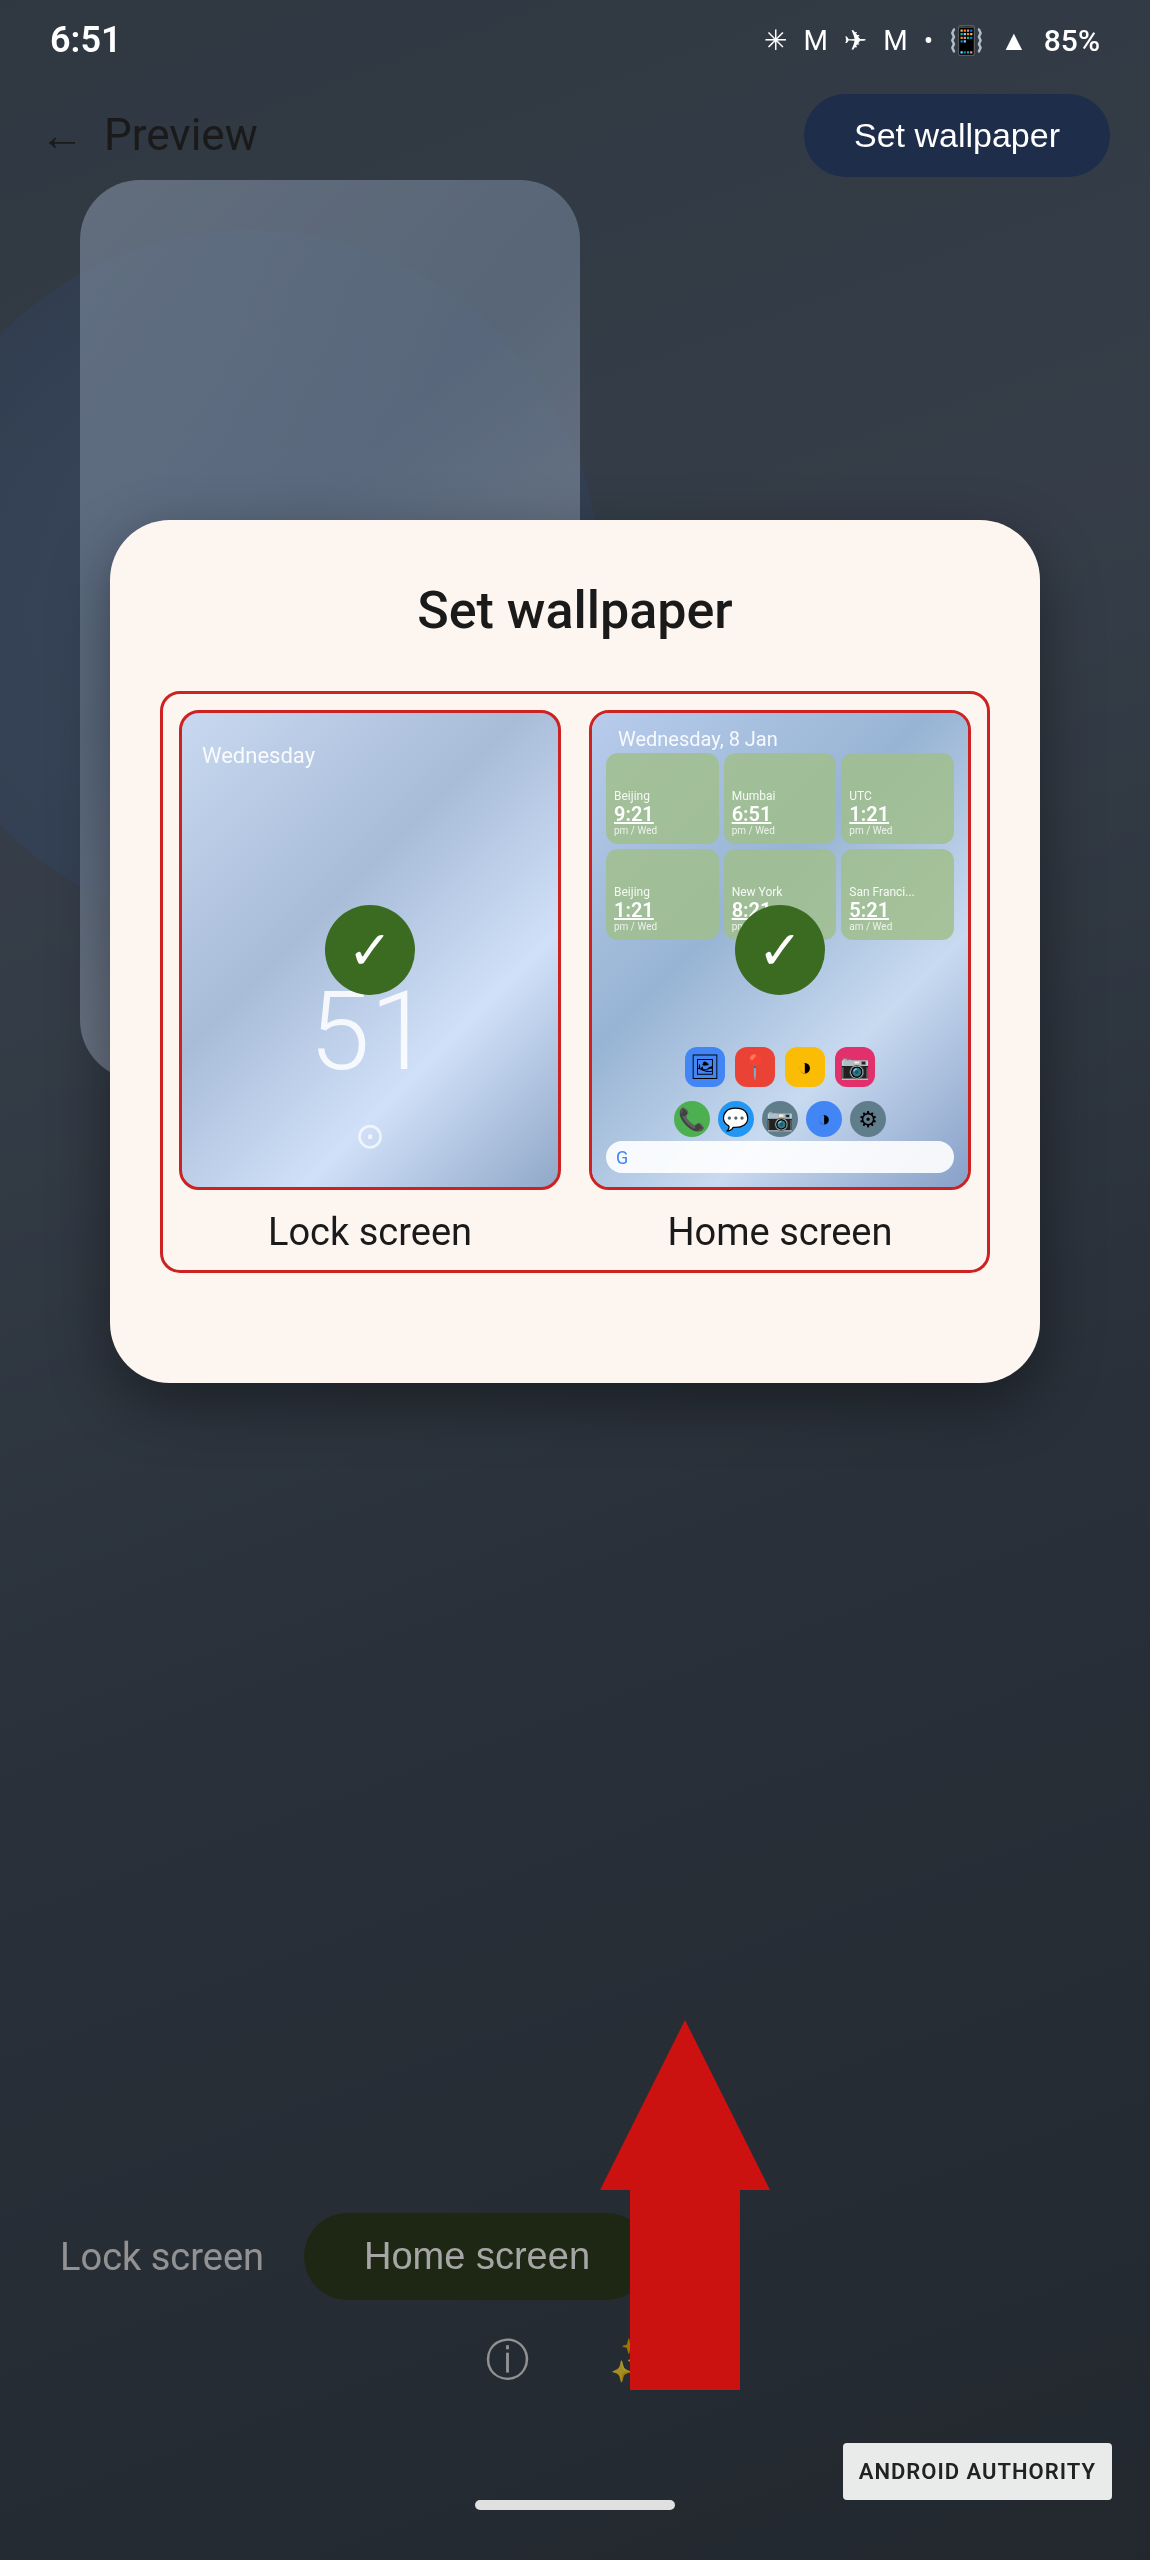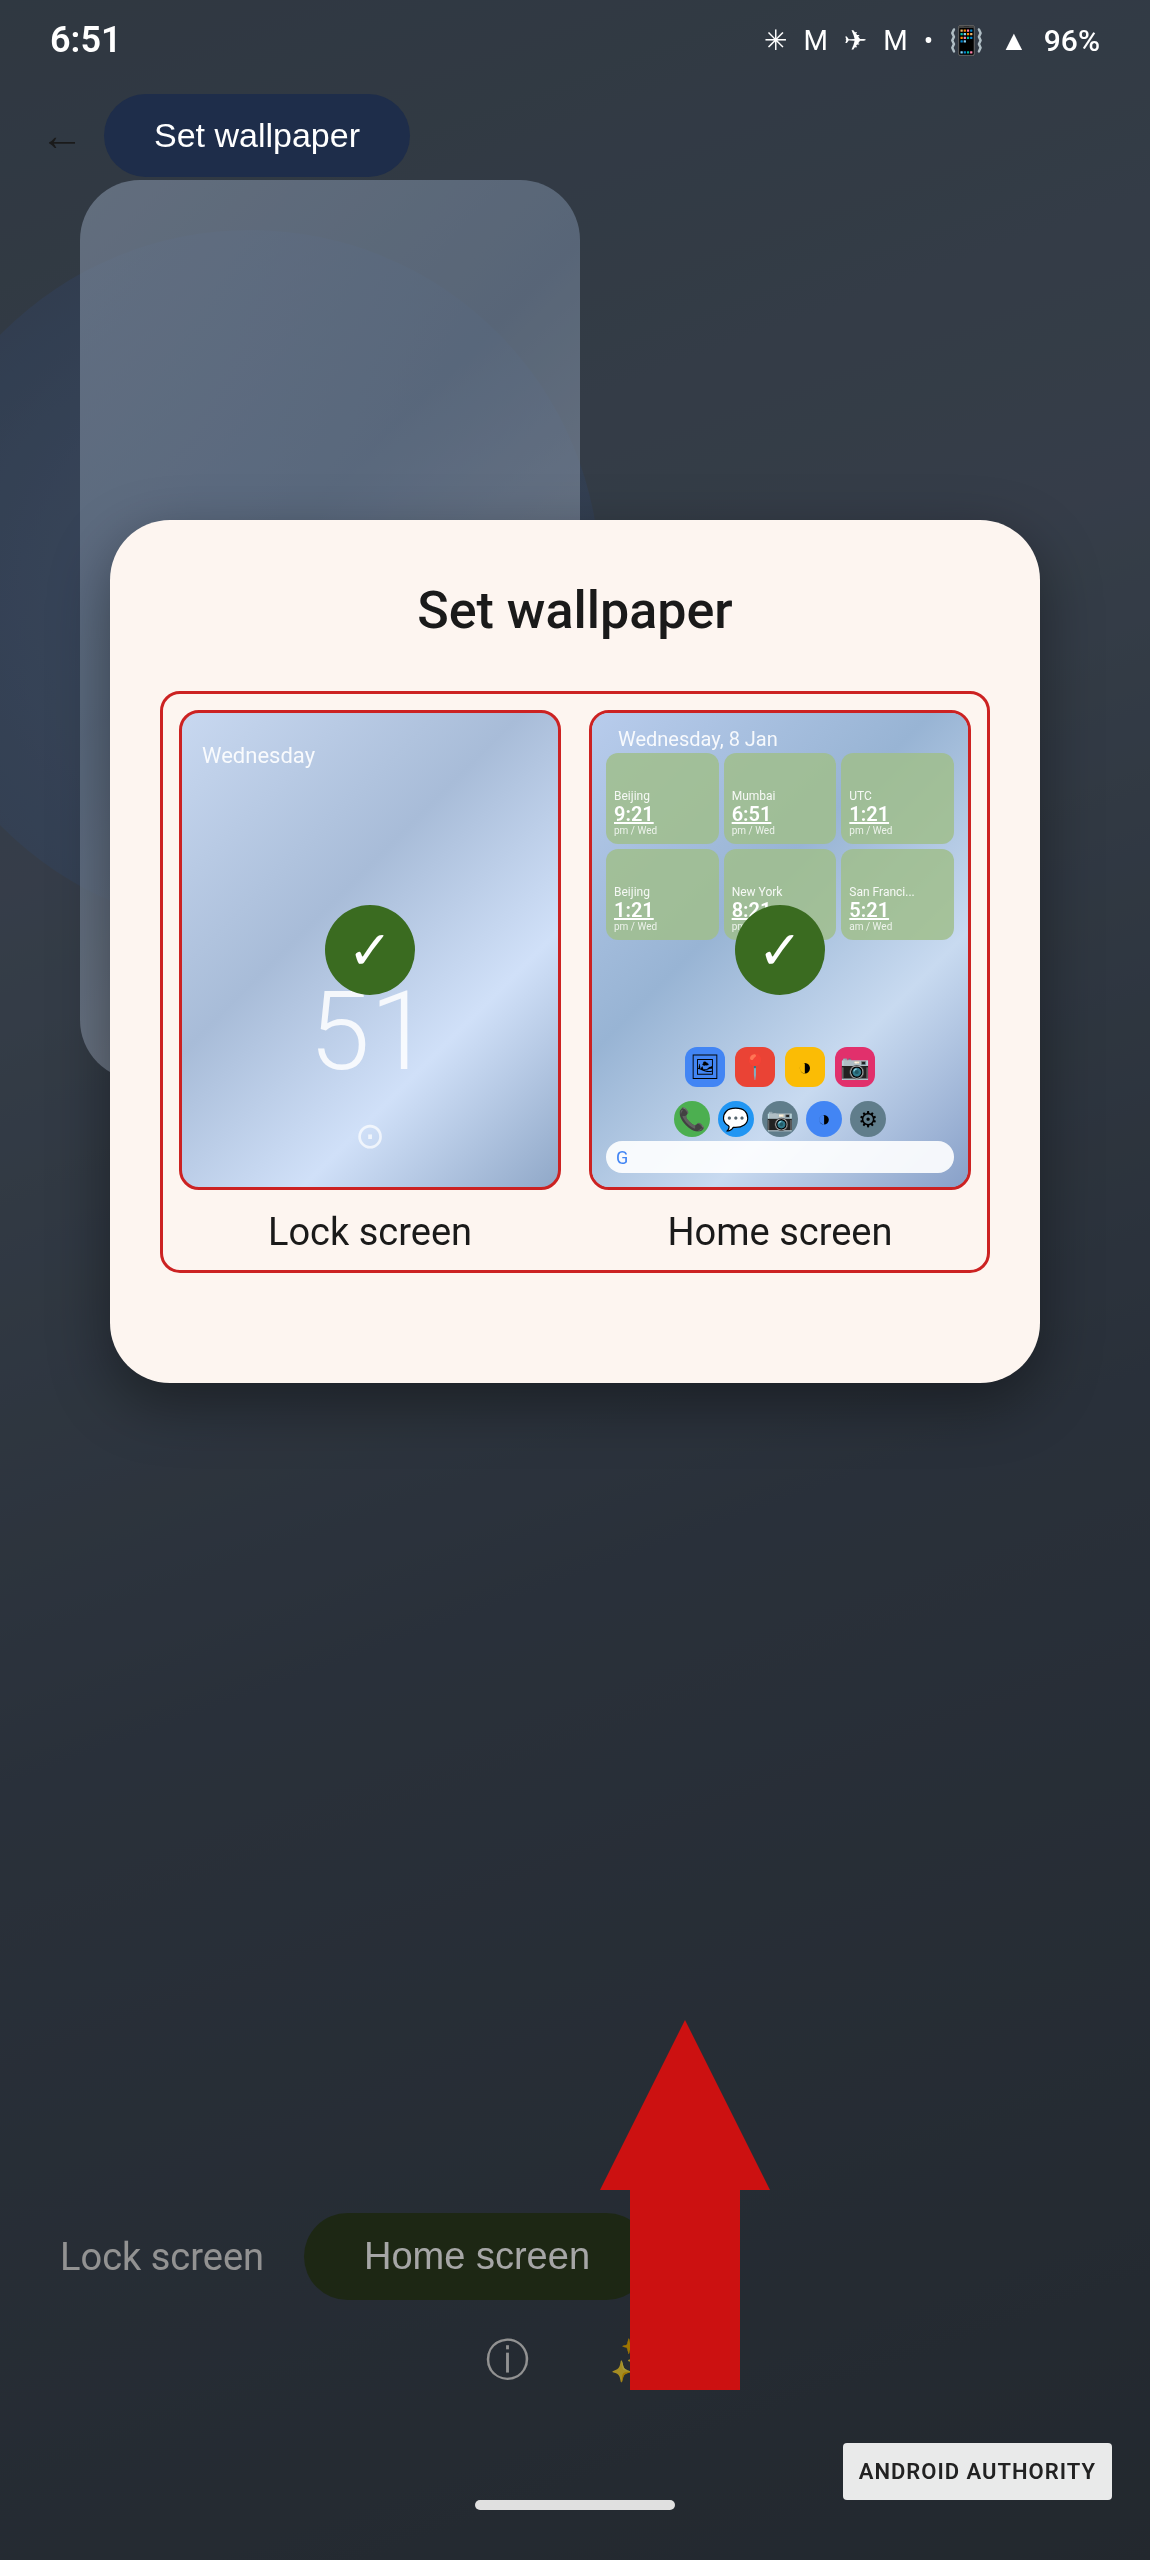--- a/index.html
+++ b/index.html
@@ -461,7 +461,7 @@
     <span>•</span>
     <span>📳</span>
     <span>▲</span>
-    <span class="battery-text">96%</span>
+    <span class="battery-text">85%</span>
   </div>
 </div>
 

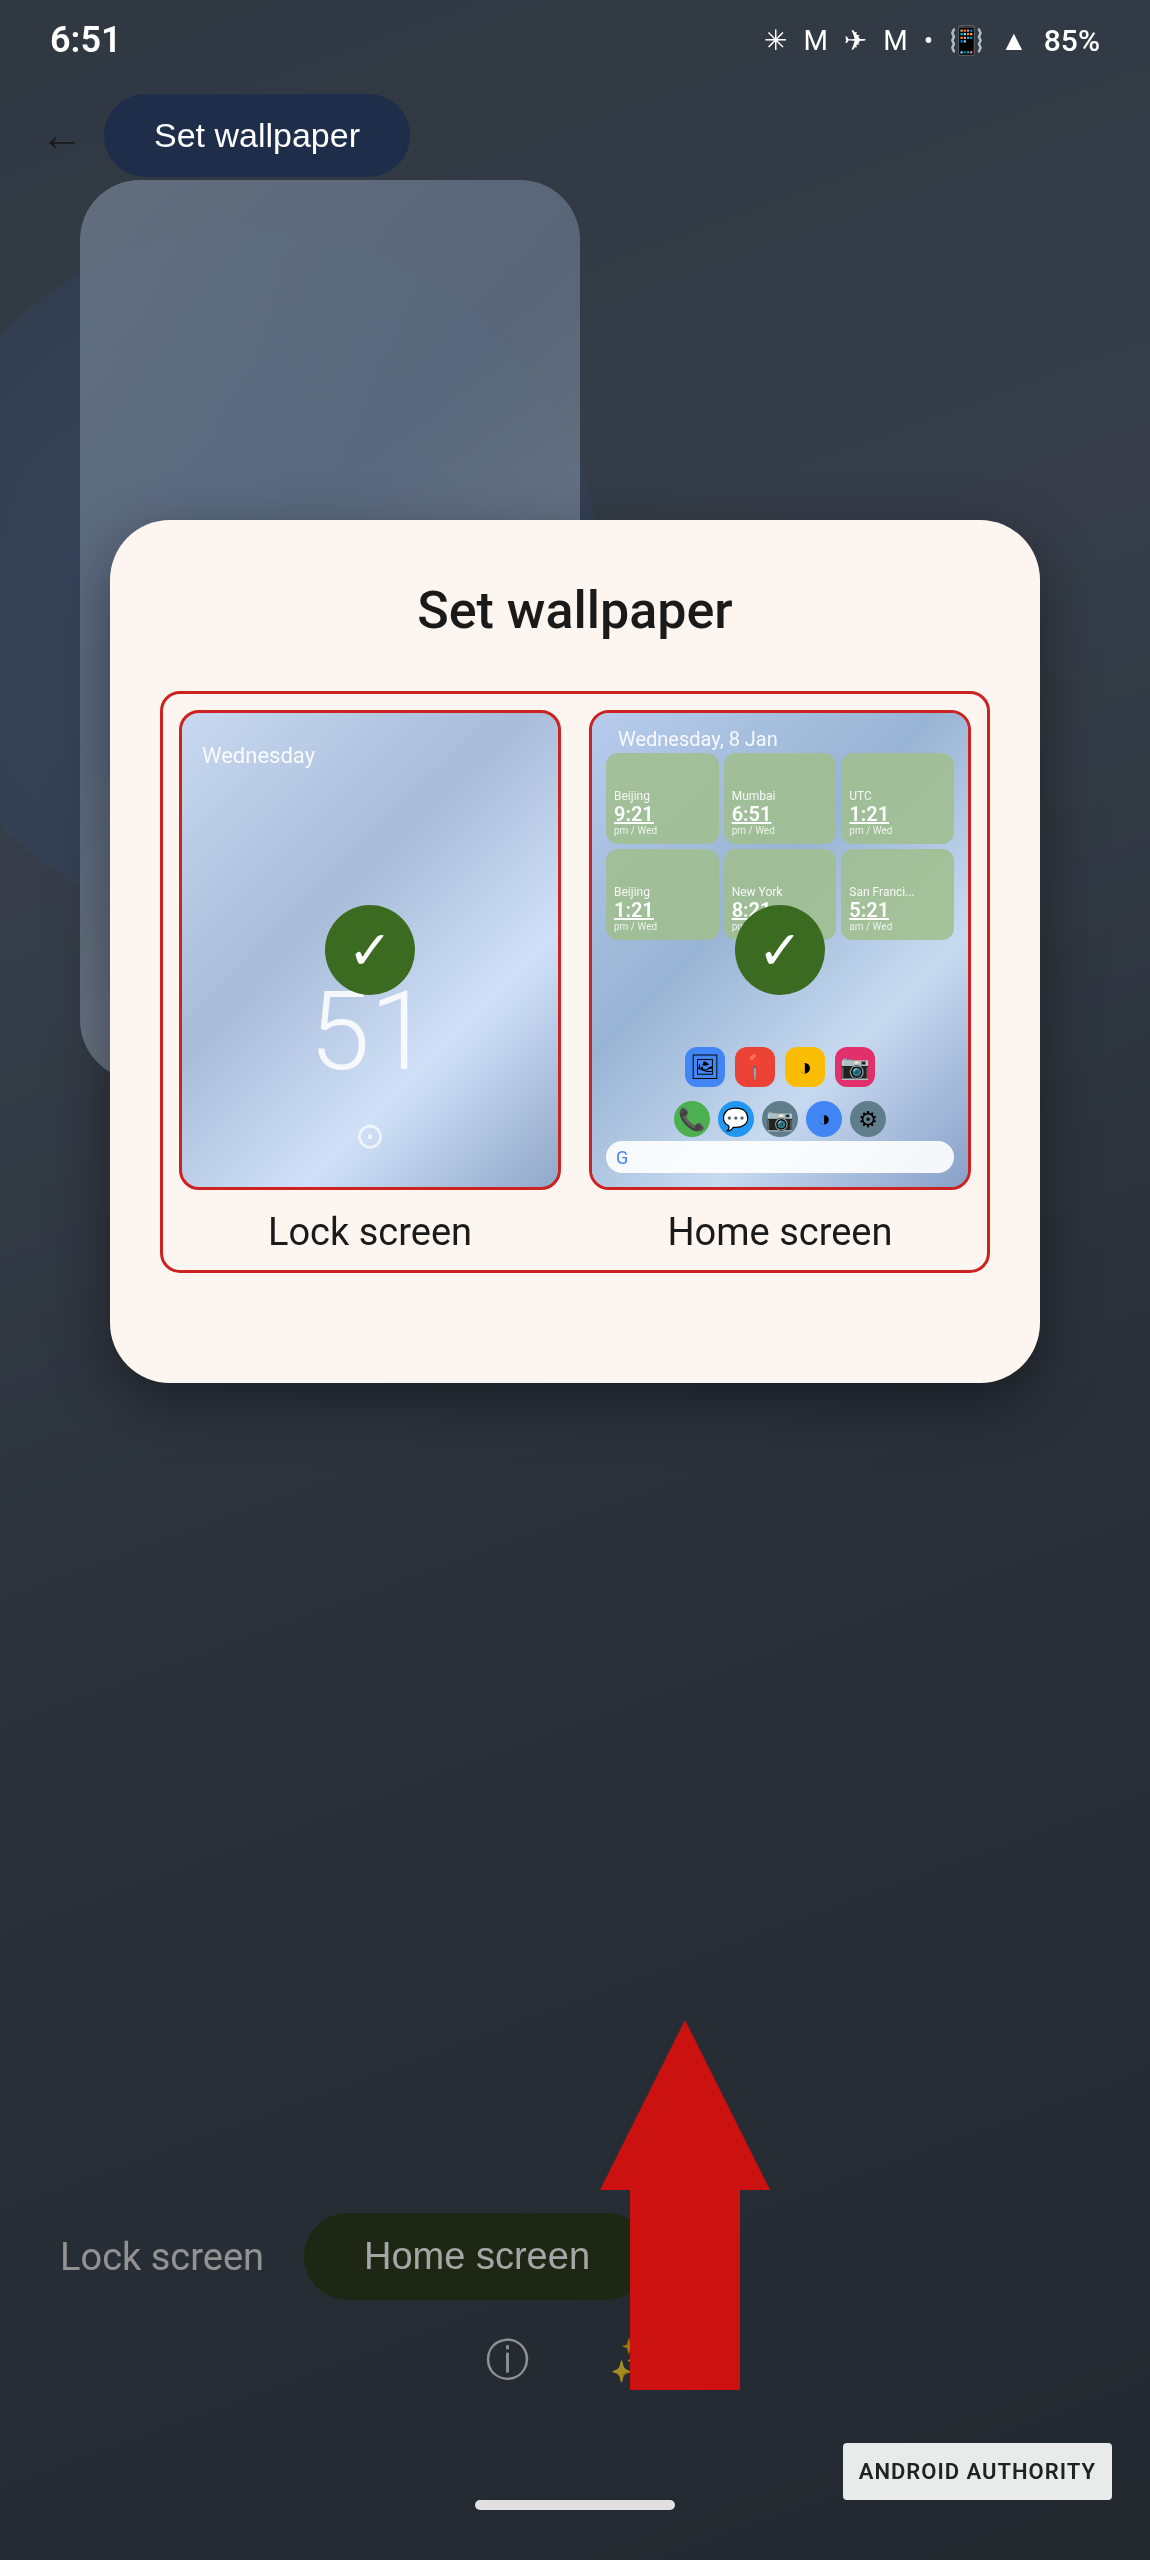--- a/index.html
+++ b/index.html
@@ -467,6 +467,7 @@
 
 <div class="app-bar">
   <button class="back-btn">←</button>
+  <span class="page-title">Preview</span>
   <button class="set-wallpaper-btn-top">Set wallpaper</button>
 </div>
 

